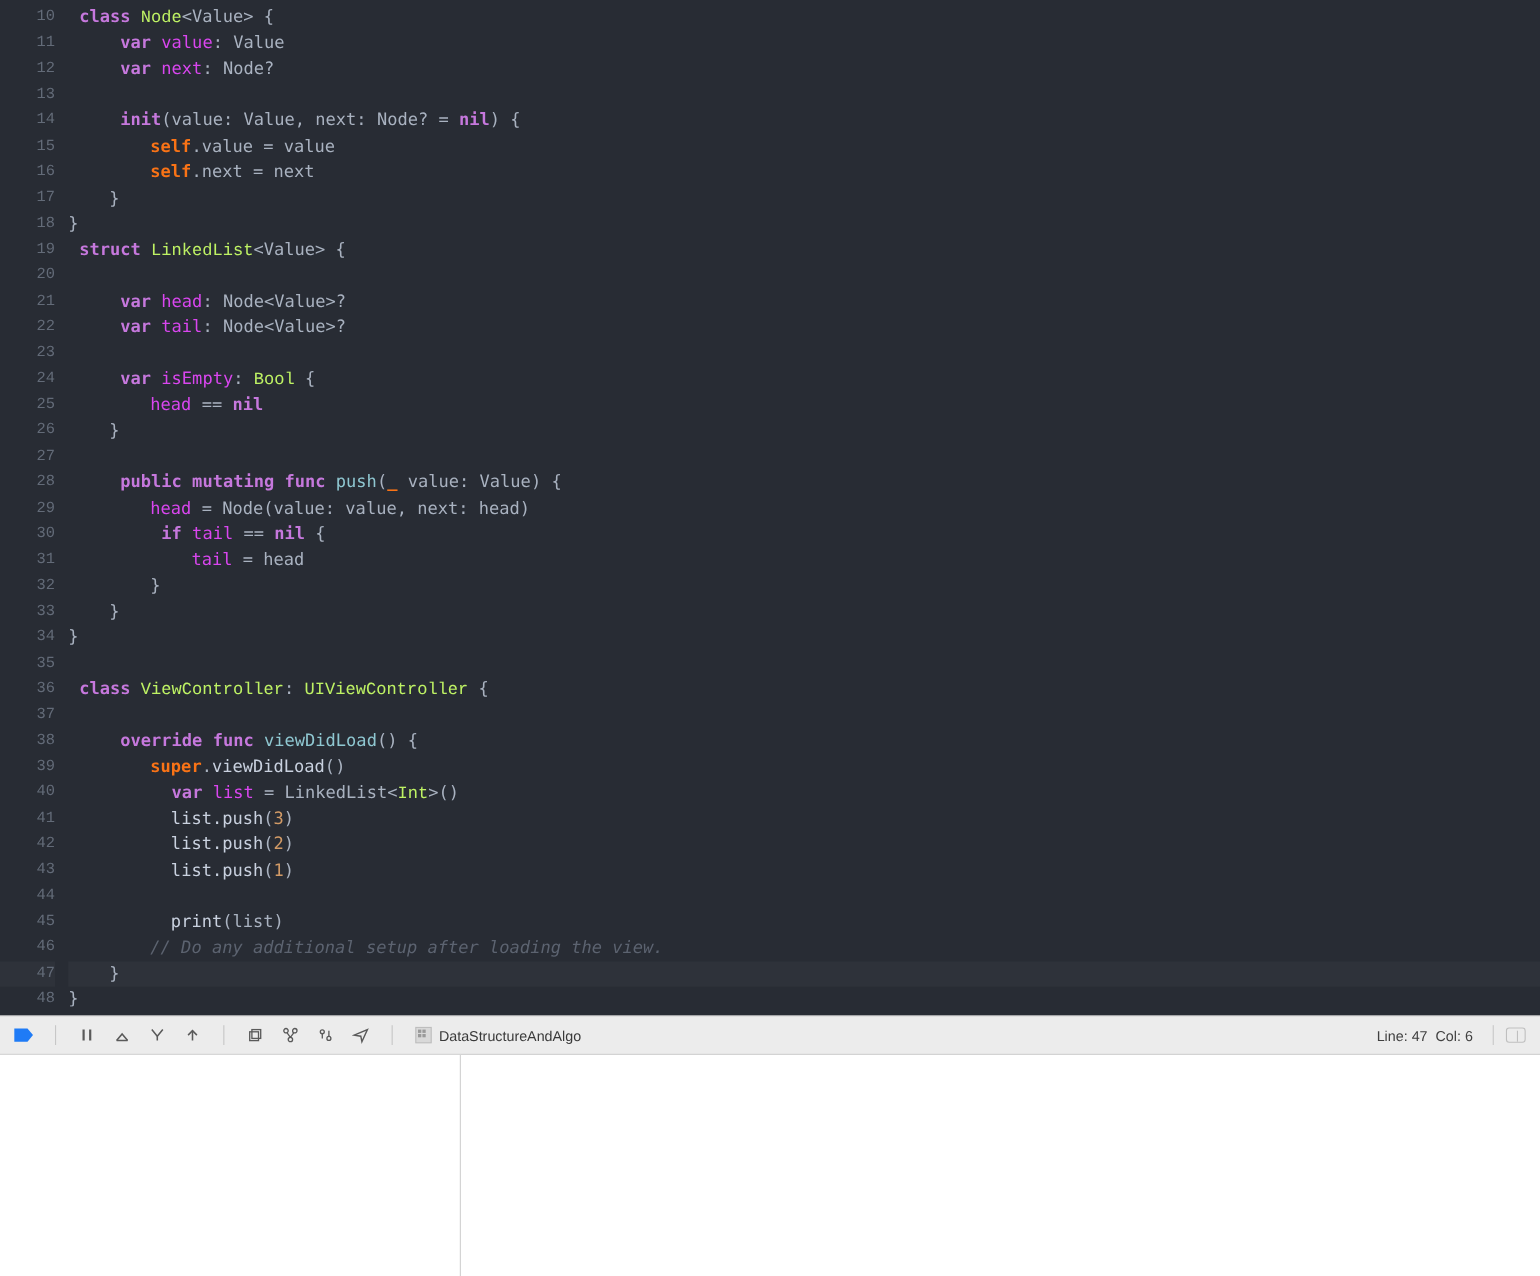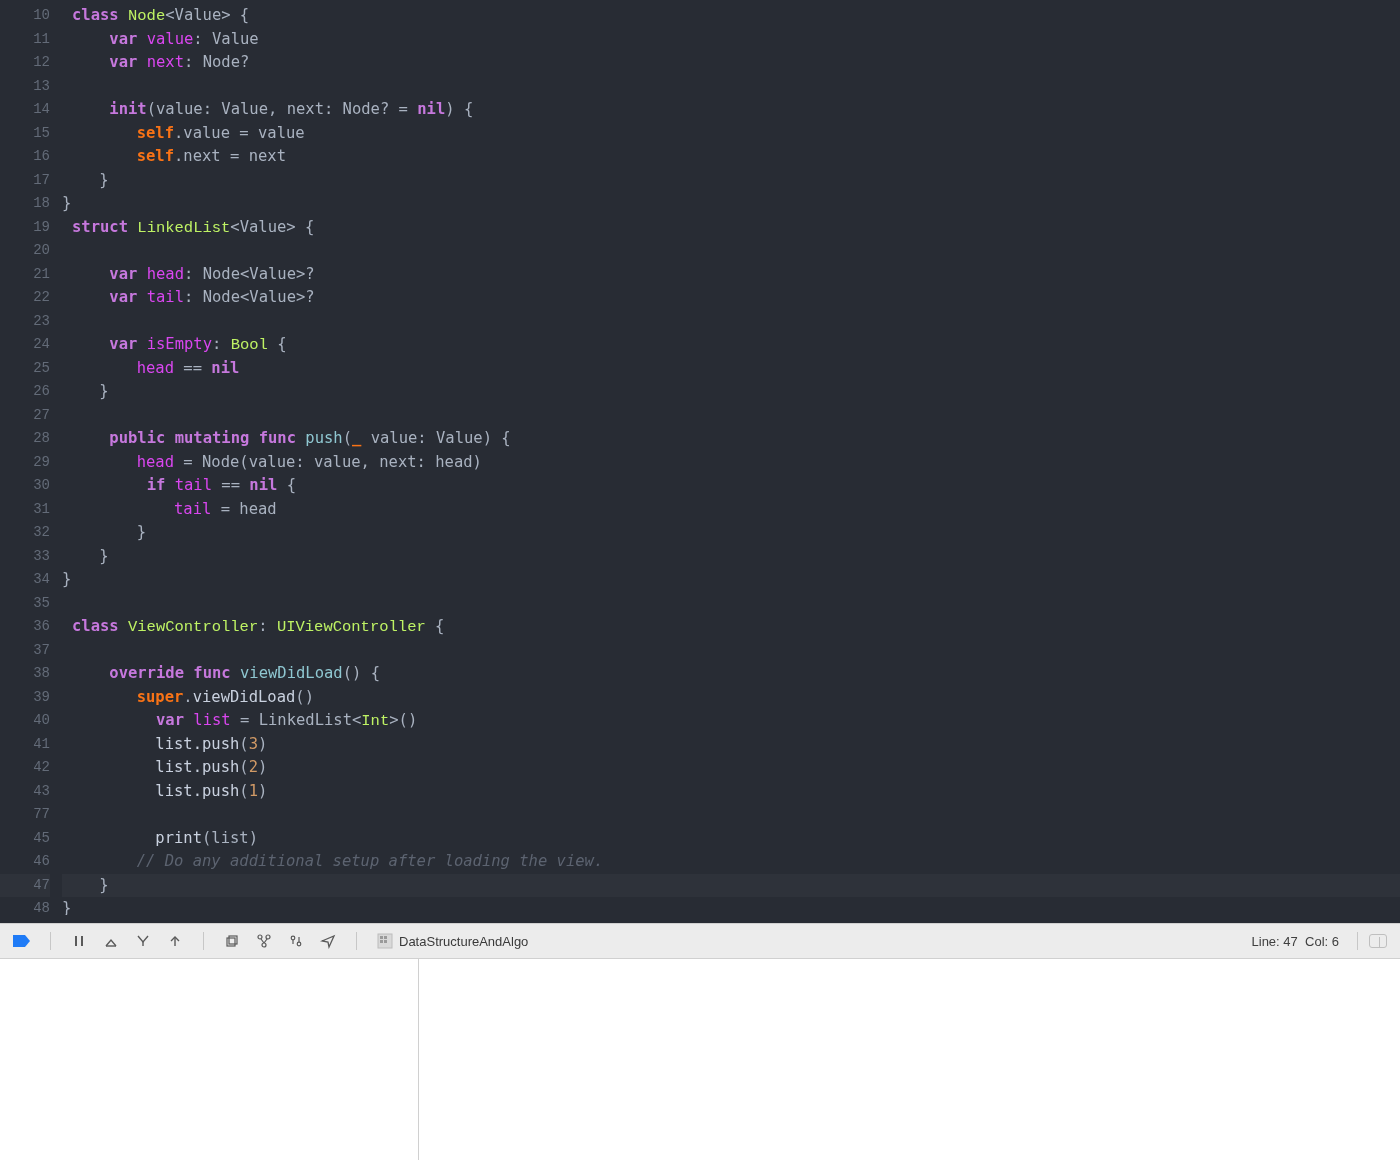--- a/index.html
+++ b/index.html
@@ -81,7 +81,7 @@
       <div>41</div>
       <div>42</div>
       <div>43</div>
-      <div>77</div>
+      <div>44</div>
       <div>45</div>
       <div>46</div>
       <div class="hl" style="background: rgb(46, 50, 58);">47</div>

